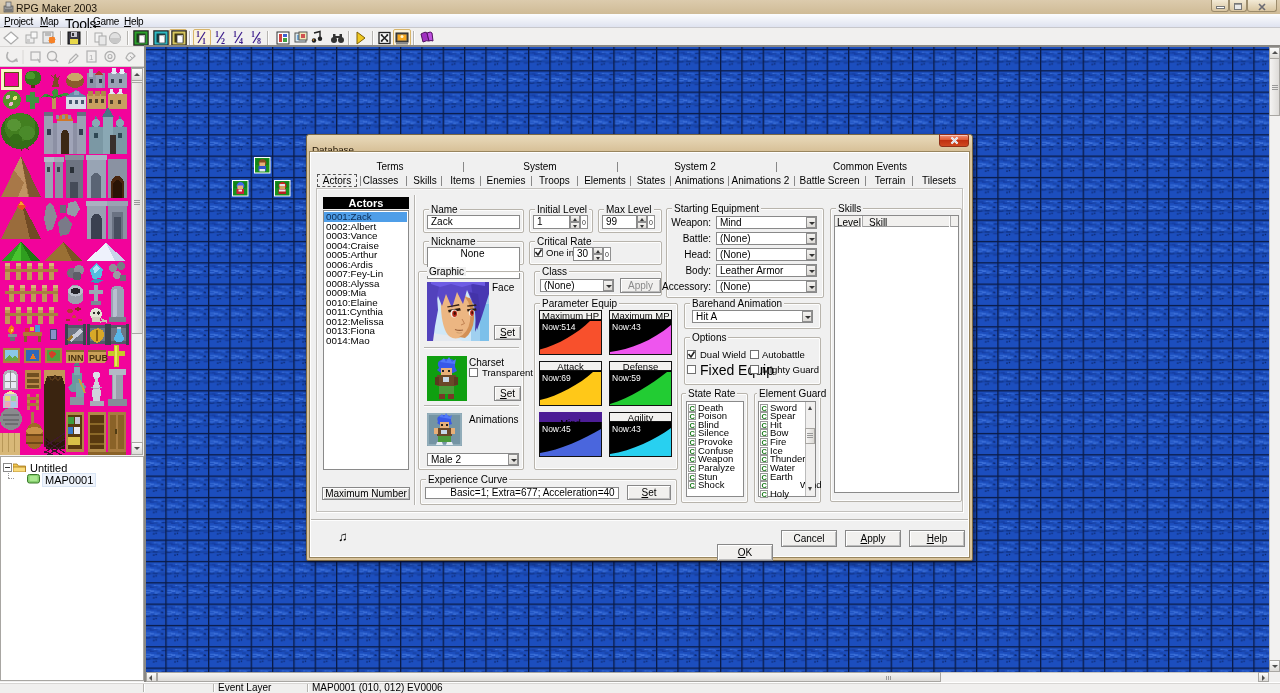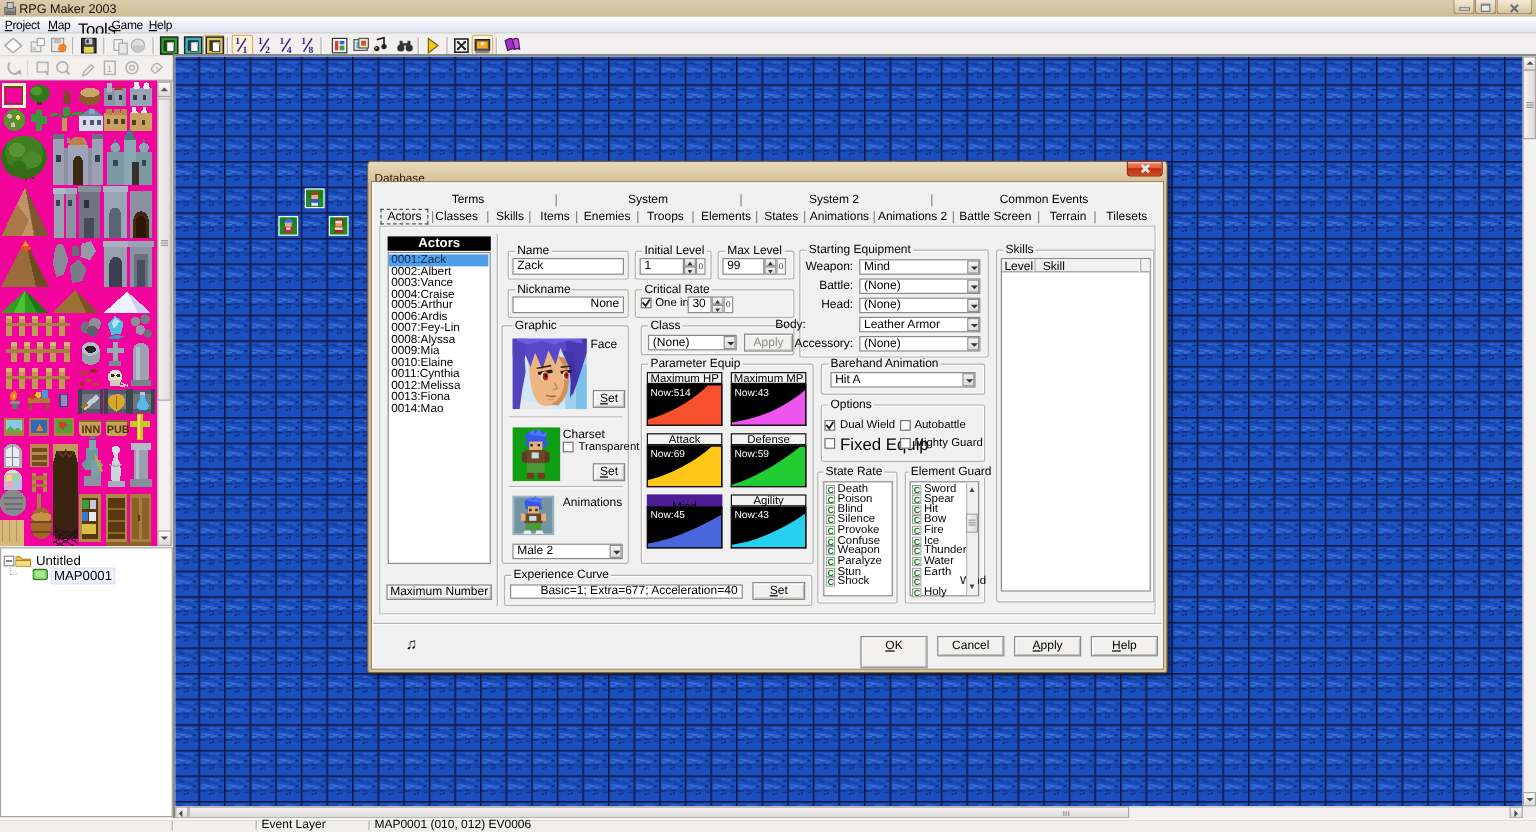--- a/index.html
+++ b/index.html
@@ -631,7 +631,7 @@
     <div class="a" style="left:647px;top:215px;width:8px;height:14px;background:#fff;border:1px solid #909090;font-size:7px;line-height:14px;text-align:center;color:#333">0</div>
     <div class="grp" style="left:423px;top:241px;width:101px;height:24px"></div>
     <div class="glb" style="left:429px;top:237px">Nickname</div>
-    <div class="fld" style="left:427px;top:247px;width:93px;height:14px;padding-left:1px;text-align:right;line-height:12px">None</div>
+    <div class="fld" style="left:427px;top:247px;width:93px;height:32px;padding-left:1px;text-align:center;line-height:12px">None</div>
     <div class="grp" style="left:529px;top:241px;width:133px;height:24px"></div>
     <div class="glb" style="left:535px;top:237px">Critical Rate</div>
     <div class="cb" style="left:534px;top:248px"></div>

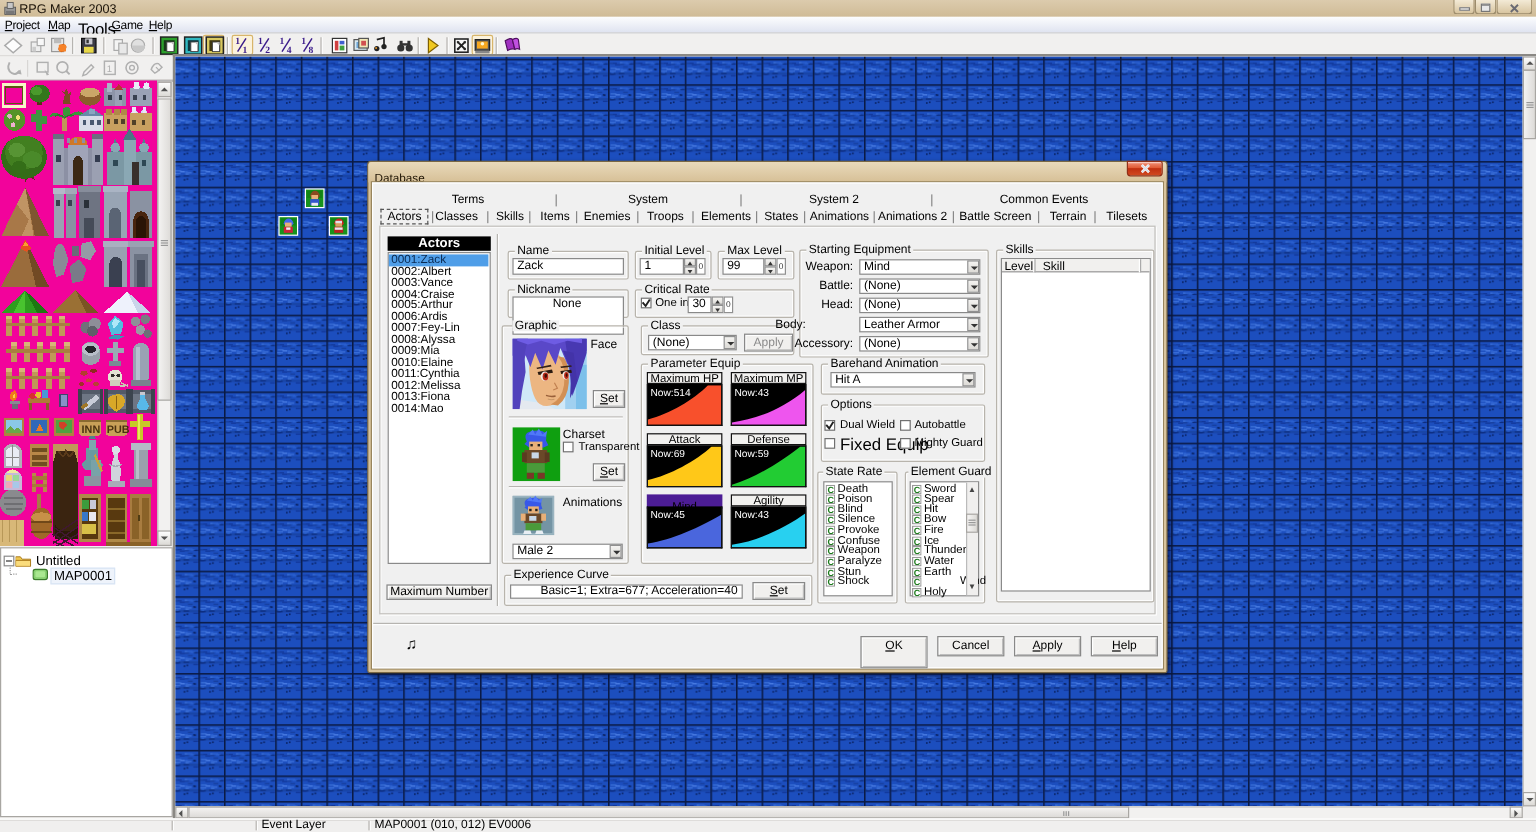--- a/index.html
+++ b/index.html
@@ -773,7 +773,7 @@
     <div class="lbl" style="left:646px;top:249px;width:65px;text-align:right">Head:</div>
     <div class="dd" style="left:716px;top:248px;width:101px;height:13px;line-height:11px">(None)</div>
     <div class="da" style="--h:1;left:806px;top:249px;height:11px"></div>
-    <div class="lbl" style="left:646px;top:265px;width:65px;">Body:</div>
+    <div class="lbl" style="left:646px;top:265px;width:65px;text-align:right">Body:</div>
     <div class="dd" style="left:716px;top:264px;width:101px;height:13px;line-height:11px">Leather Armor</div>
     <div class="da" style="--h:1;left:806px;top:265px;height:11px"></div>
     <div class="lbl" style="left:646px;top:281px;width:65px;text-align:right">Accessory:</div>

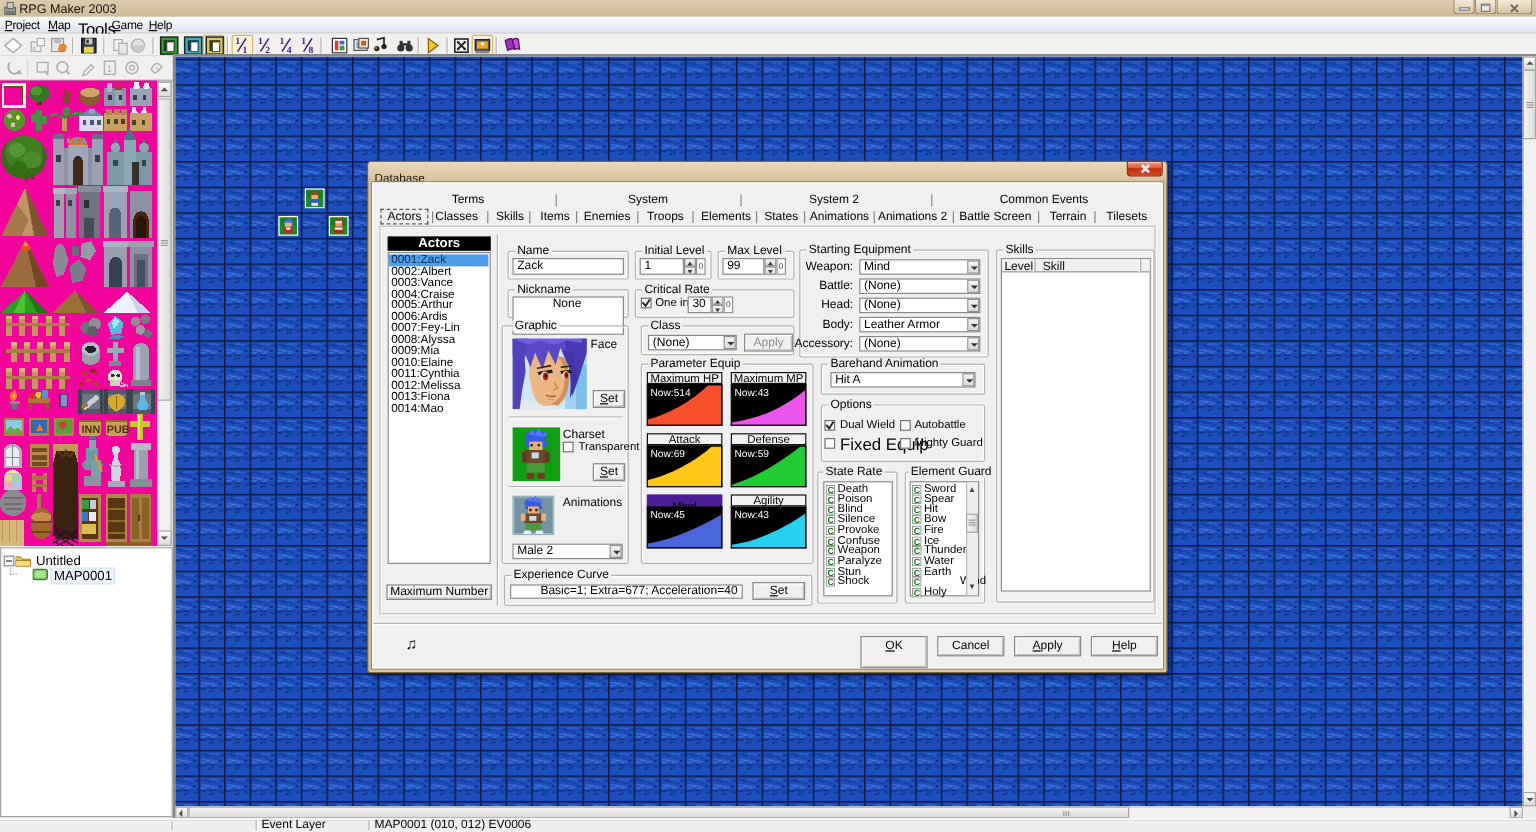--- a/index.html
+++ b/index.html
@@ -921,7 +921,7 @@
     <div class="a" style="left:805px;top:428px;width:10px;height:16px;background:linear-gradient(90deg,#f6f5f4,#dcdad6);border:1px solid #a8a6a2"></div>
     <div class="a" style="left:807px;top:433px;width:6px;height:1px;background:#999;box-shadow:0 2px 0 #999,0 4px 0 #999"></div>
     <div class="etchh" style="left:311px;top:519px;width:657px"></div>
-    <div class="btn" style="left:717px;top:530px;width:56px;height:27px;line-height:15px;color:#000"><u>O</u>K</div>
+    <div class="btn" style="left:717px;top:544px;width:56px;height:17px;line-height:15px;color:#000"><u>O</u>K</div>
     <div class="btn" style="left:781px;top:530px;width:56px;height:17px;line-height:15px;color:#000">Cancel</div>
     <div class="btn" style="left:845px;top:530px;width:56px;height:17px;line-height:15px;color:#000"><u>A</u>pply</div>
     <div class="btn" style="left:909px;top:530px;width:56px;height:17px;line-height:15px;color:#000"><u>H</u>elp</div>

